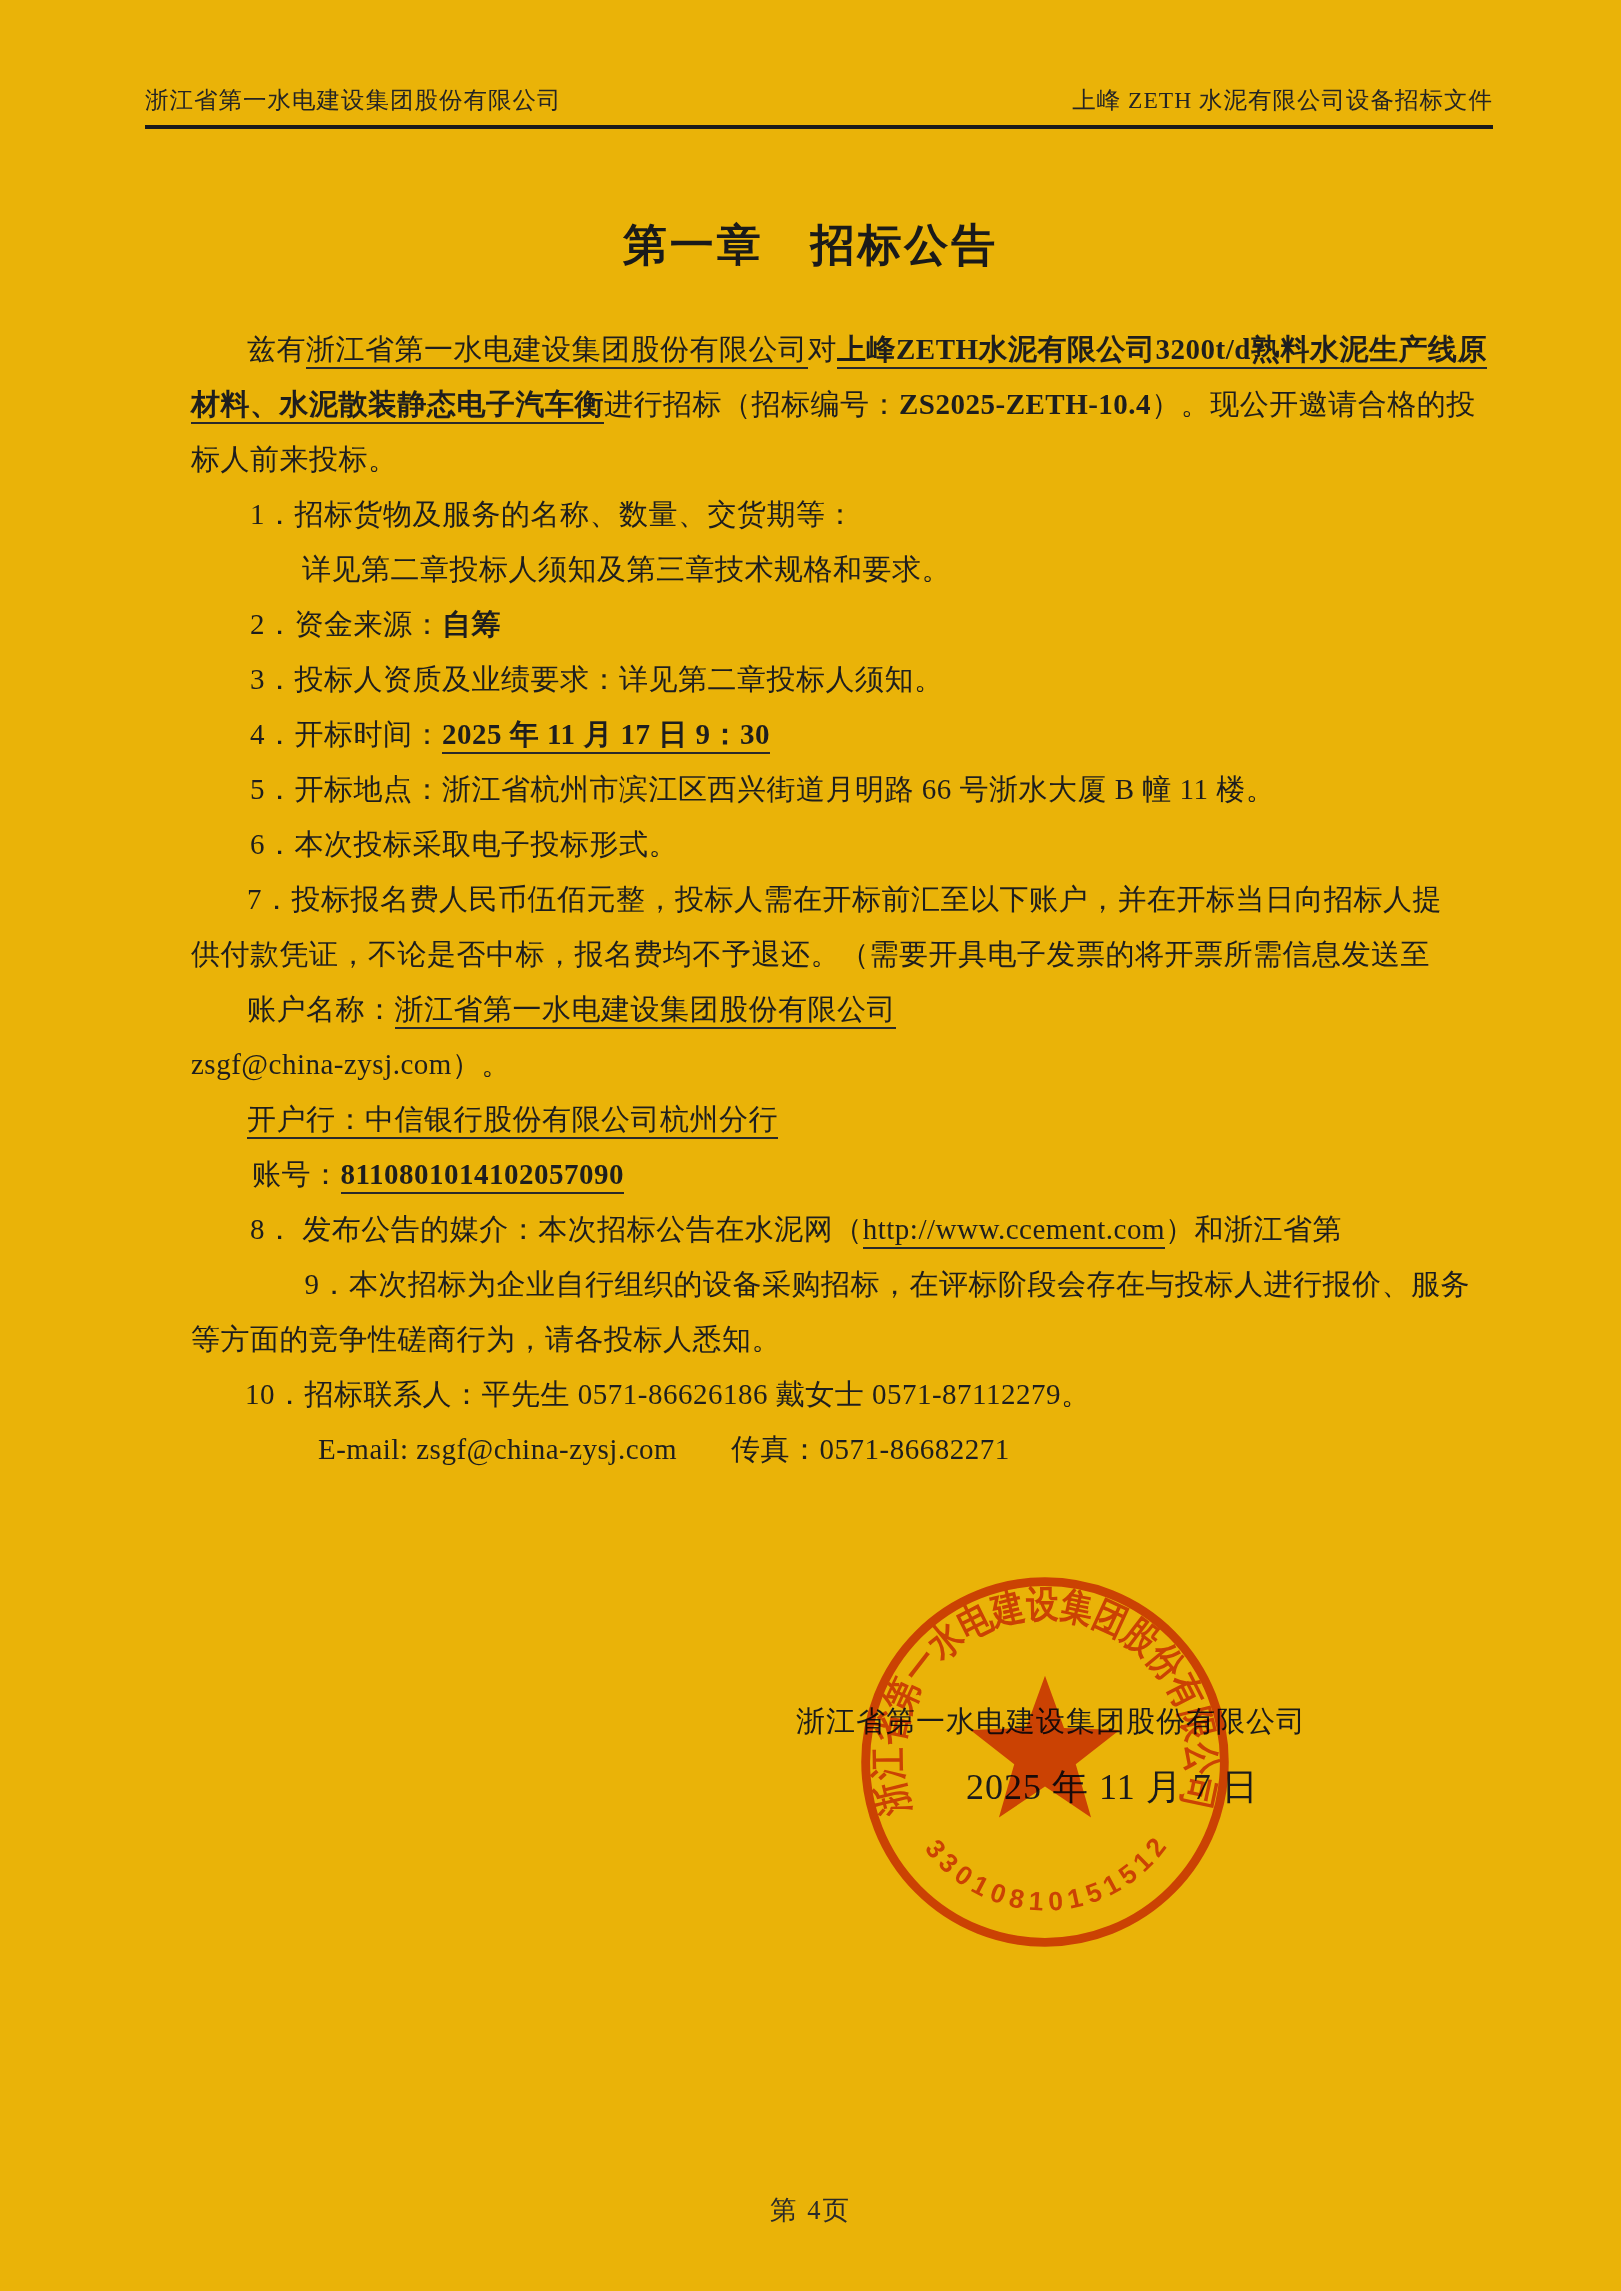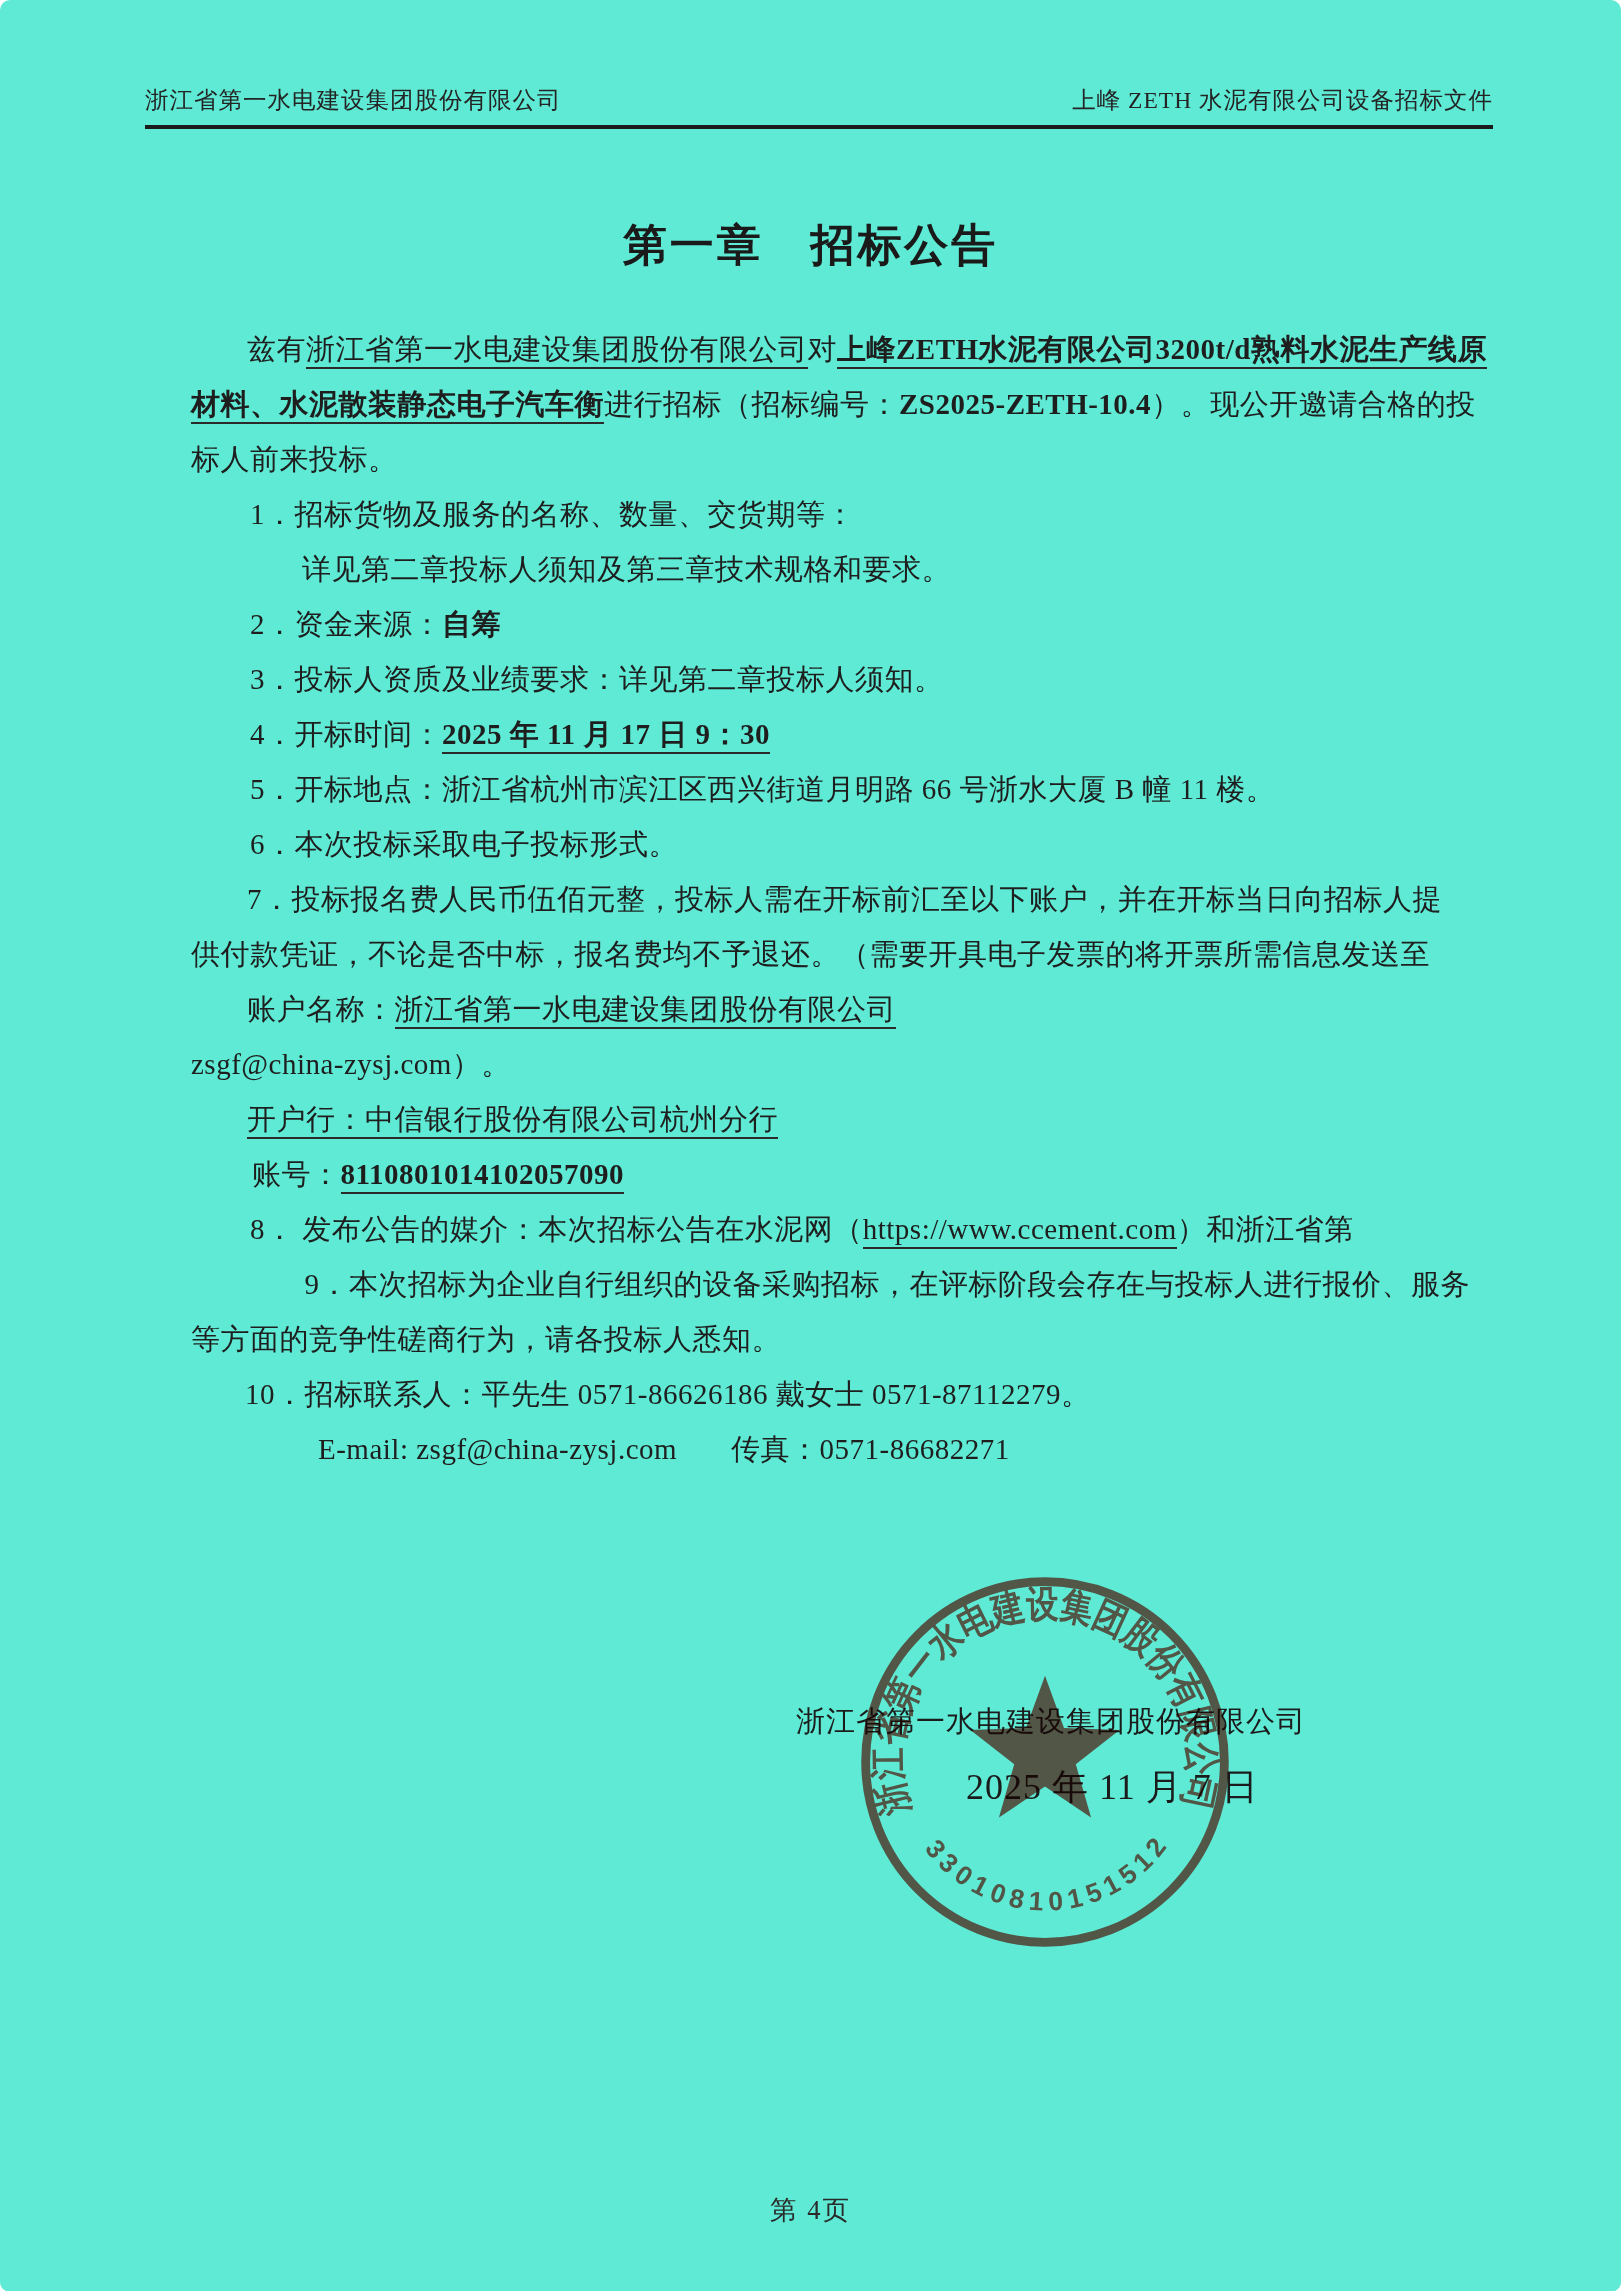--- a/index.html
+++ b/index.html
@@ -8,7 +8,7 @@
     font-family:"Liberation Serif","DejaVu Serif",serif;
     color:#1f1f1f;overflow:hidden;
   }
-  .page{position:absolute;inset:0;background:#5eead4;border-radius:10px;}
+  .page{position:absolute;inset:0;background:#eab308;}
   
   .doc-header{
     position:absolute;left:145px;top:84px;width:1348px;

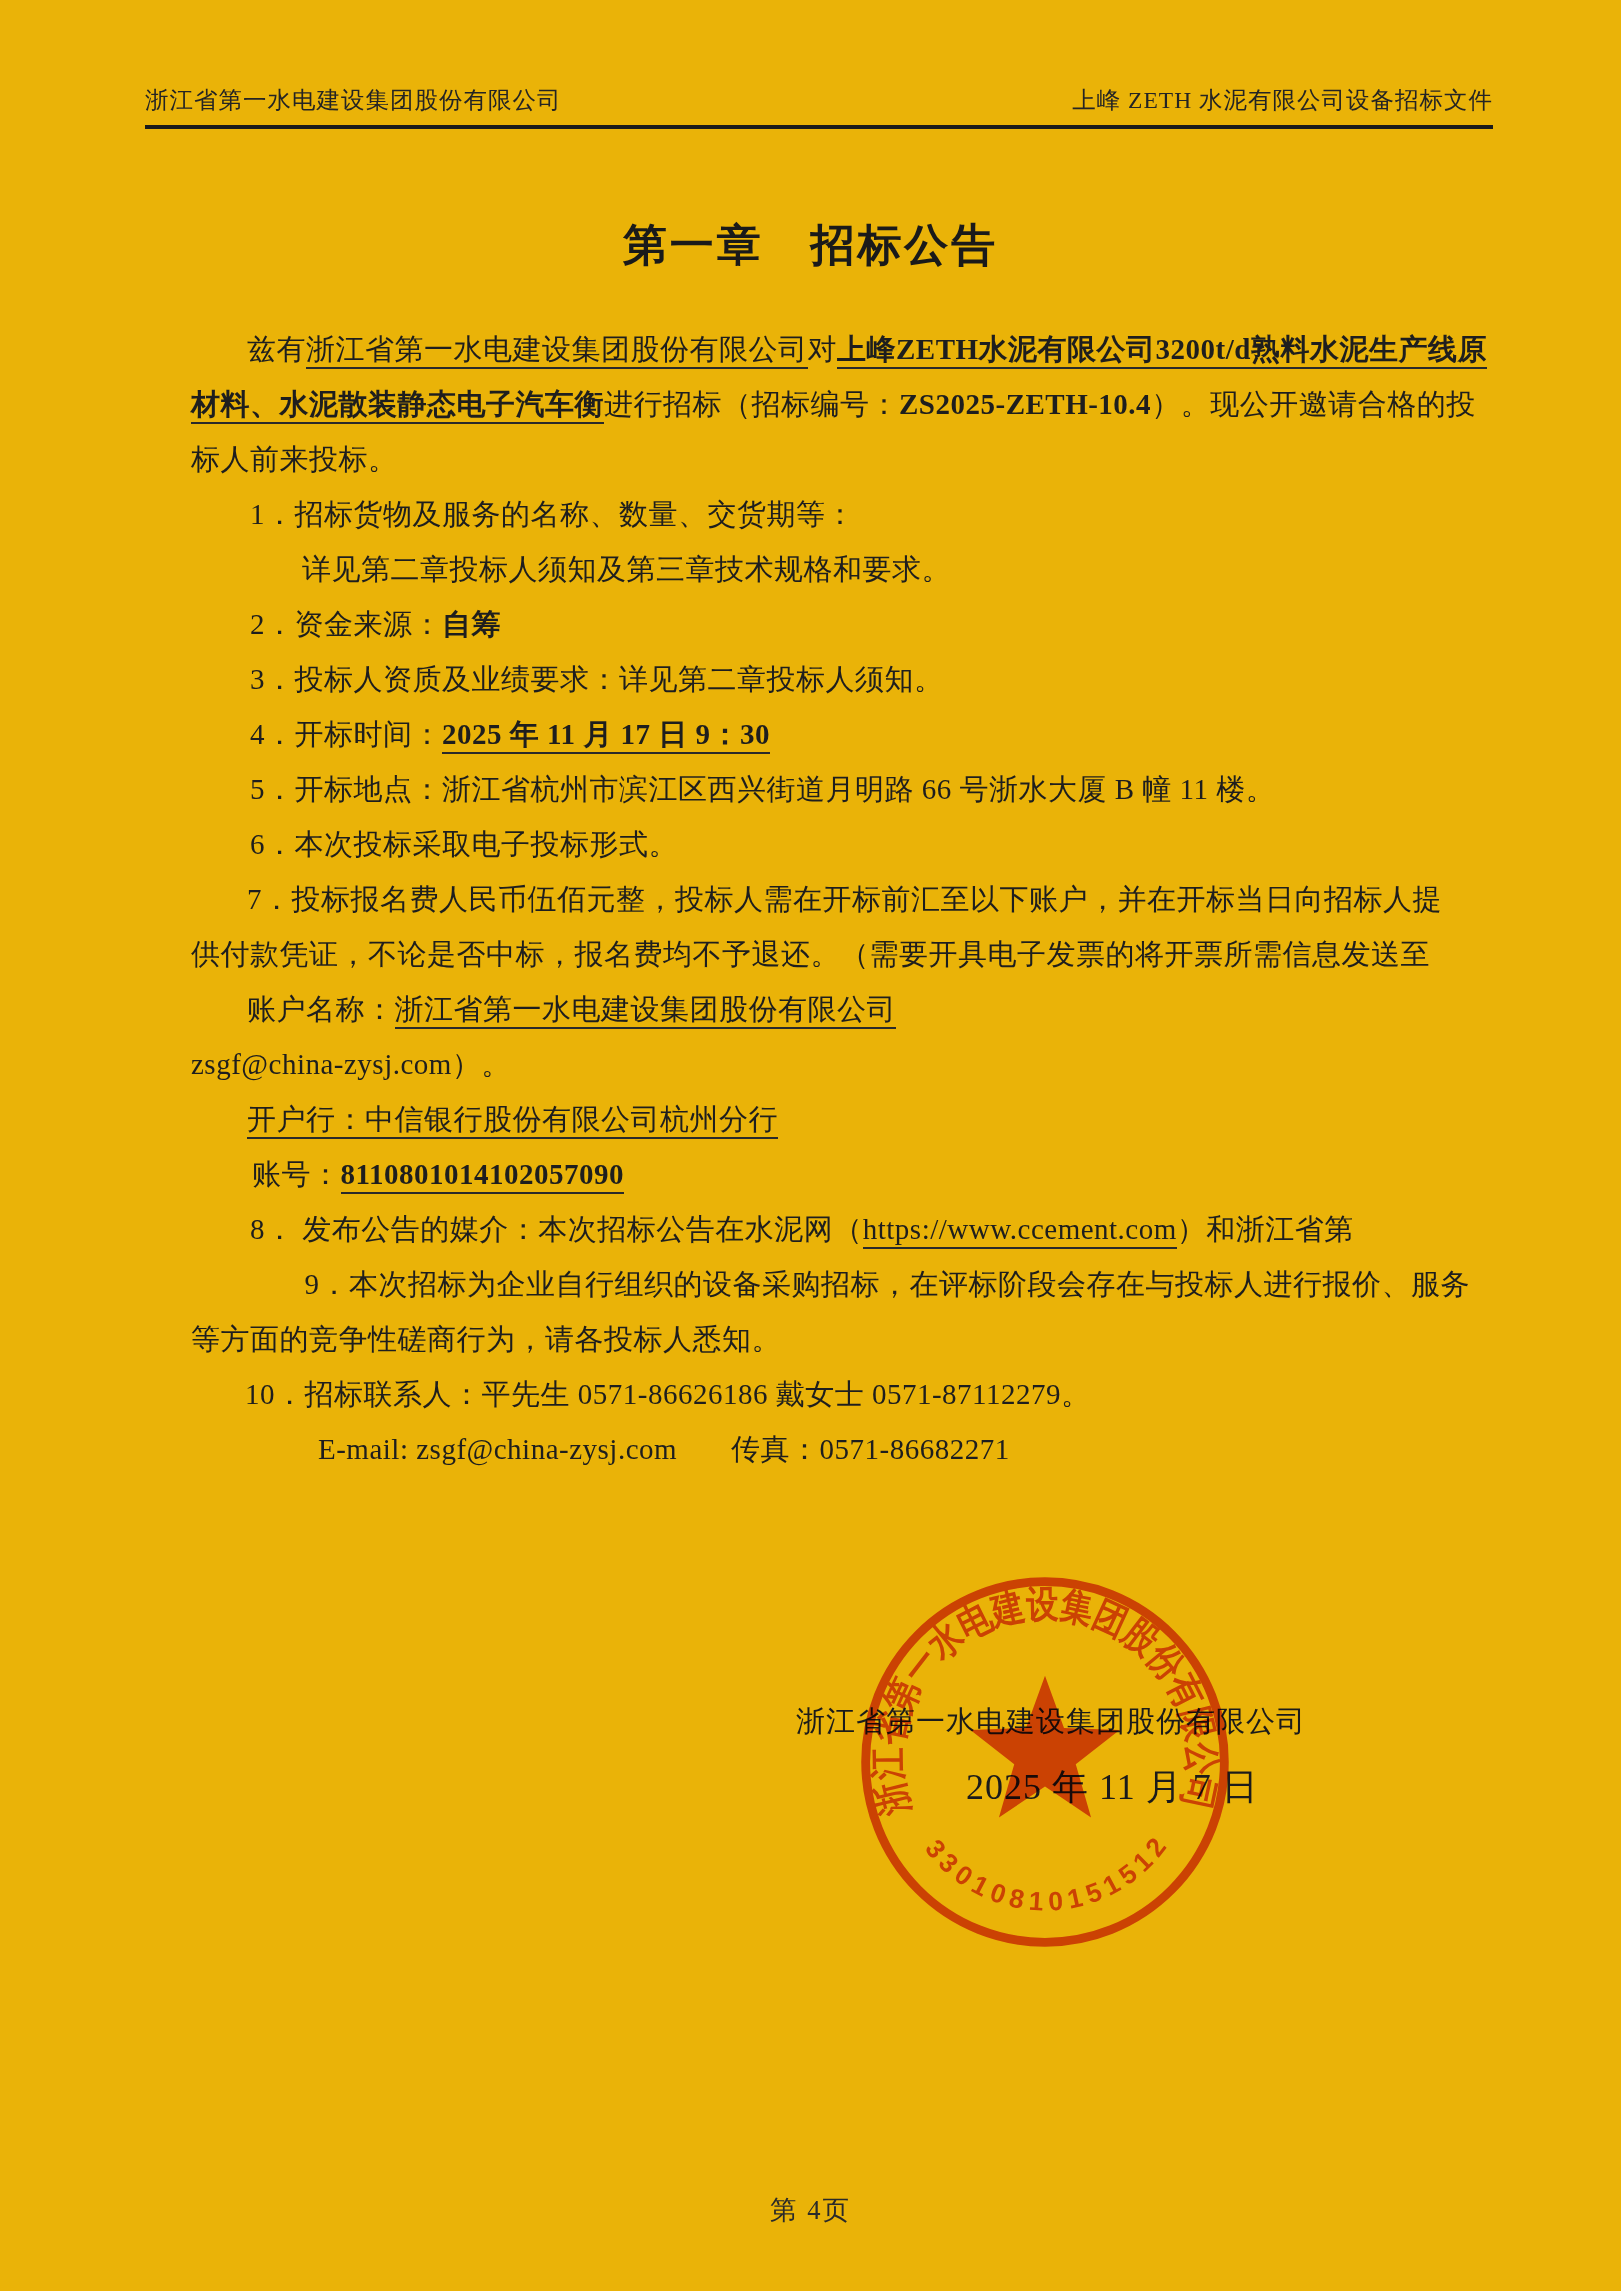--- a/index.html
+++ b/index.html
@@ -73,7 +73,7 @@
       <div class="line"><span>zsgf@china-zysj.com）。</span></div>
       <div class="line" style="padding-left: 56px;"><span class="u">开户行：中信银行股份有限公司杭州分行</span></div>
       <div class="line" style="padding-left: 61px;"><span>账号：</span><span class="b u">8110801014102057090</span></div>
-      <div class="line" style="padding-left: 59px;"><span>8． 发布公告的媒介：本次招标公告在水泥网（</span><span class="u">https://www.ccement.com</span><span>）和浙江省第</span></div>
+      <div class="line" style="padding-left: 59px;"><span>8． 发布公告的媒介：本次招标公告在水泥网（</span><span class="u">http://www.ccement.com</span><span>）和浙江省第</span></div>
       <div class="line" style="padding-left: 59px; text-align: right;"><span>9．本次招标为企业自行组织的设备采购招标，在评标阶段会存在与投标人进行报价、服务</span></div>
       <div class="line"><span>等方面的竞争性磋商行为，请各投标人悉知。</span></div>
       <div class="line" style="padding-left: 54px;"><span>10．招标联系人：平先生 0571-86626186  戴女士 0571-87112279。</span></div>

